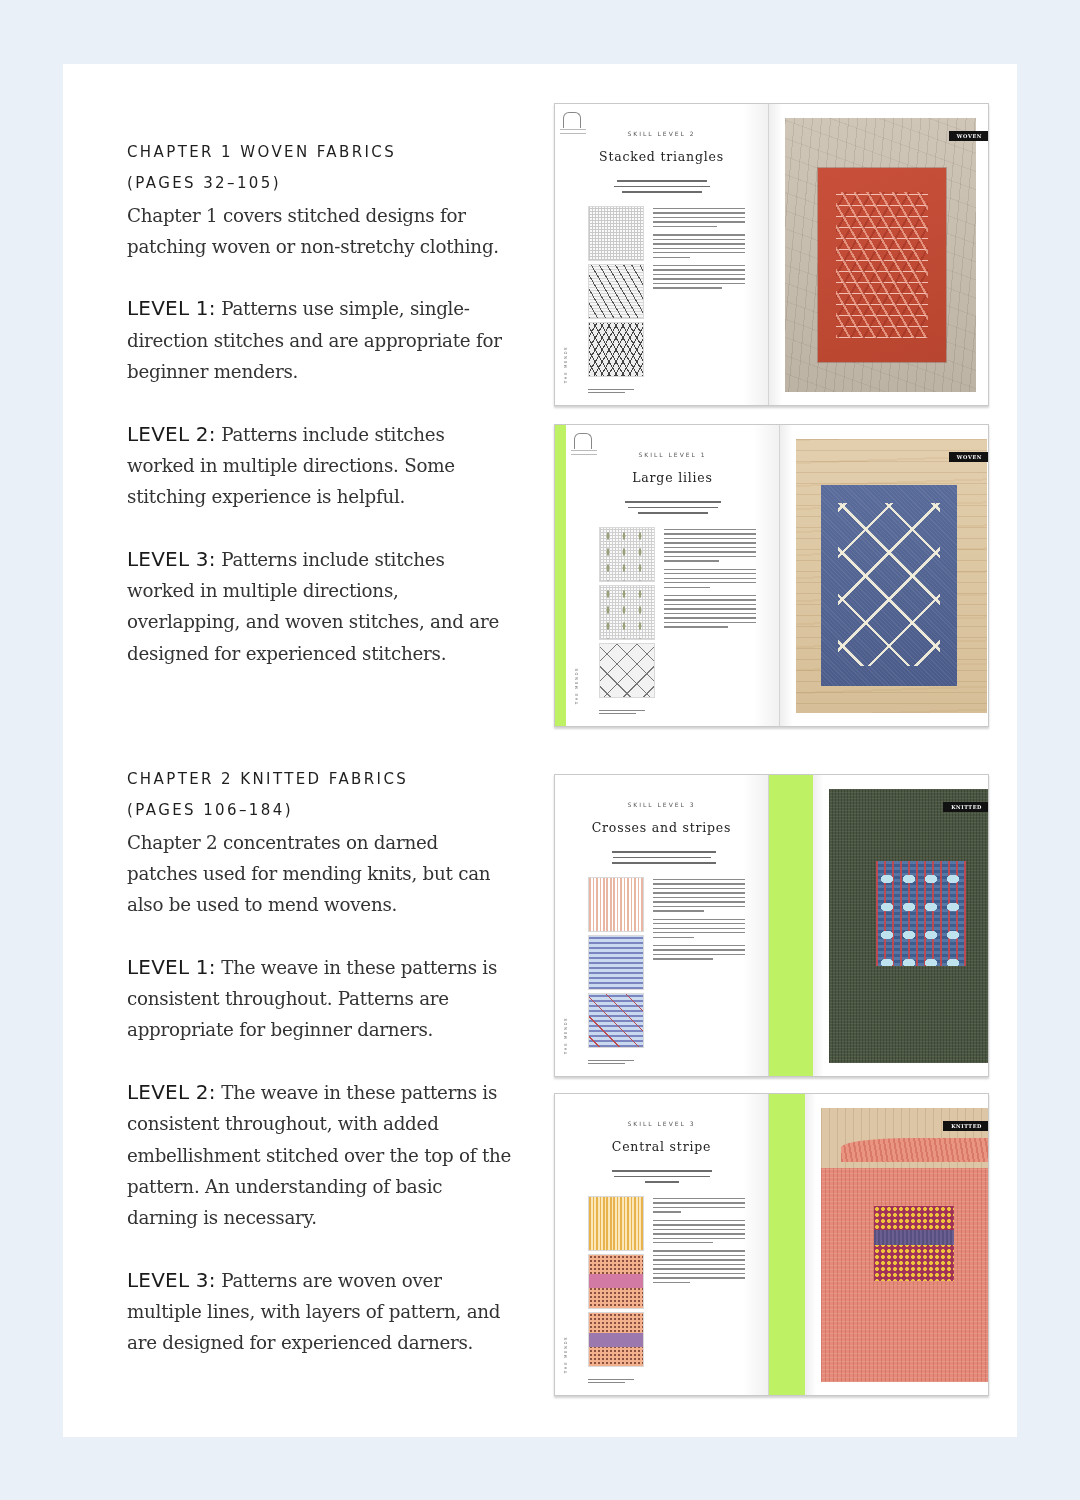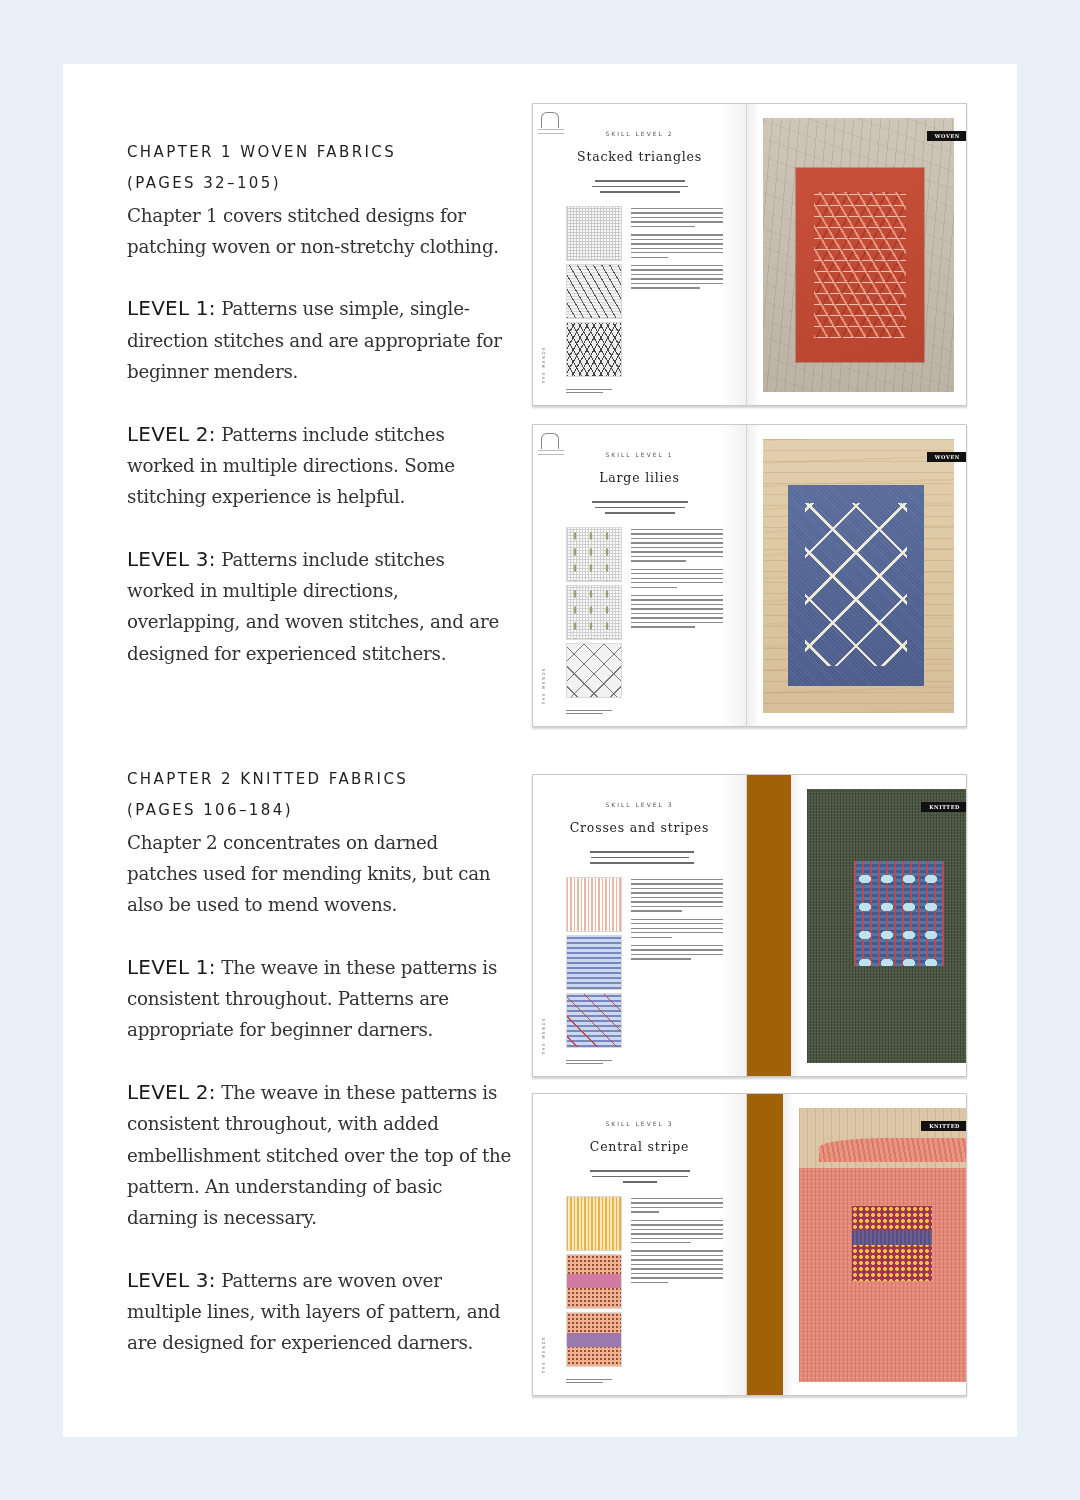--- a/index.html
+++ b/index.html
@@ -48,10 +48,10 @@
   
   .spread {
     position: absolute;
-    left: 532px;
+    left: 554px;
     width: 435px;
     height: 303px;
-    background: #a16207;
+    background: #bef264;
     border: 1px solid #c9c9c9;
     box-shadow: 0 2px 2px rgba(0,0,0,0.18);
     display: flex;

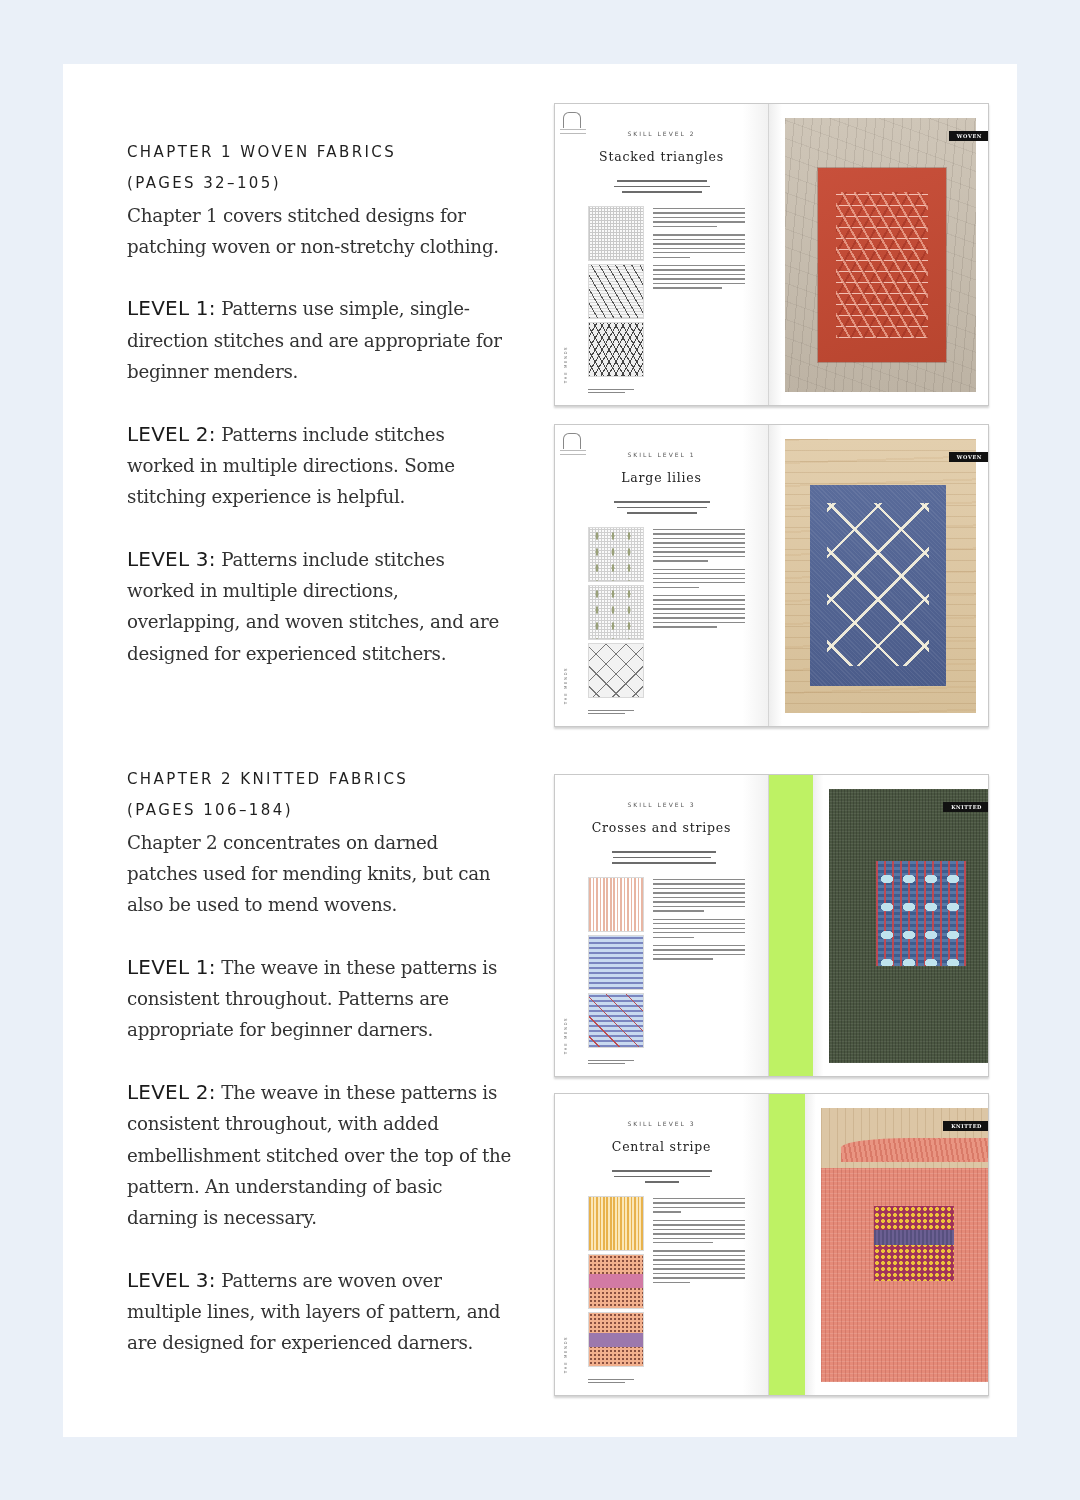--- a/index.html
+++ b/index.html
@@ -367,7 +367,7 @@
   </div>
 </div>
 
-<div class="spread" style="top:424px;">
+<div class="spread" style="top:424px;padding-left:11px;">
   <div class="page-left">
     <div class="logo-mark"></div>
     <div class="logo-caption"></div>

